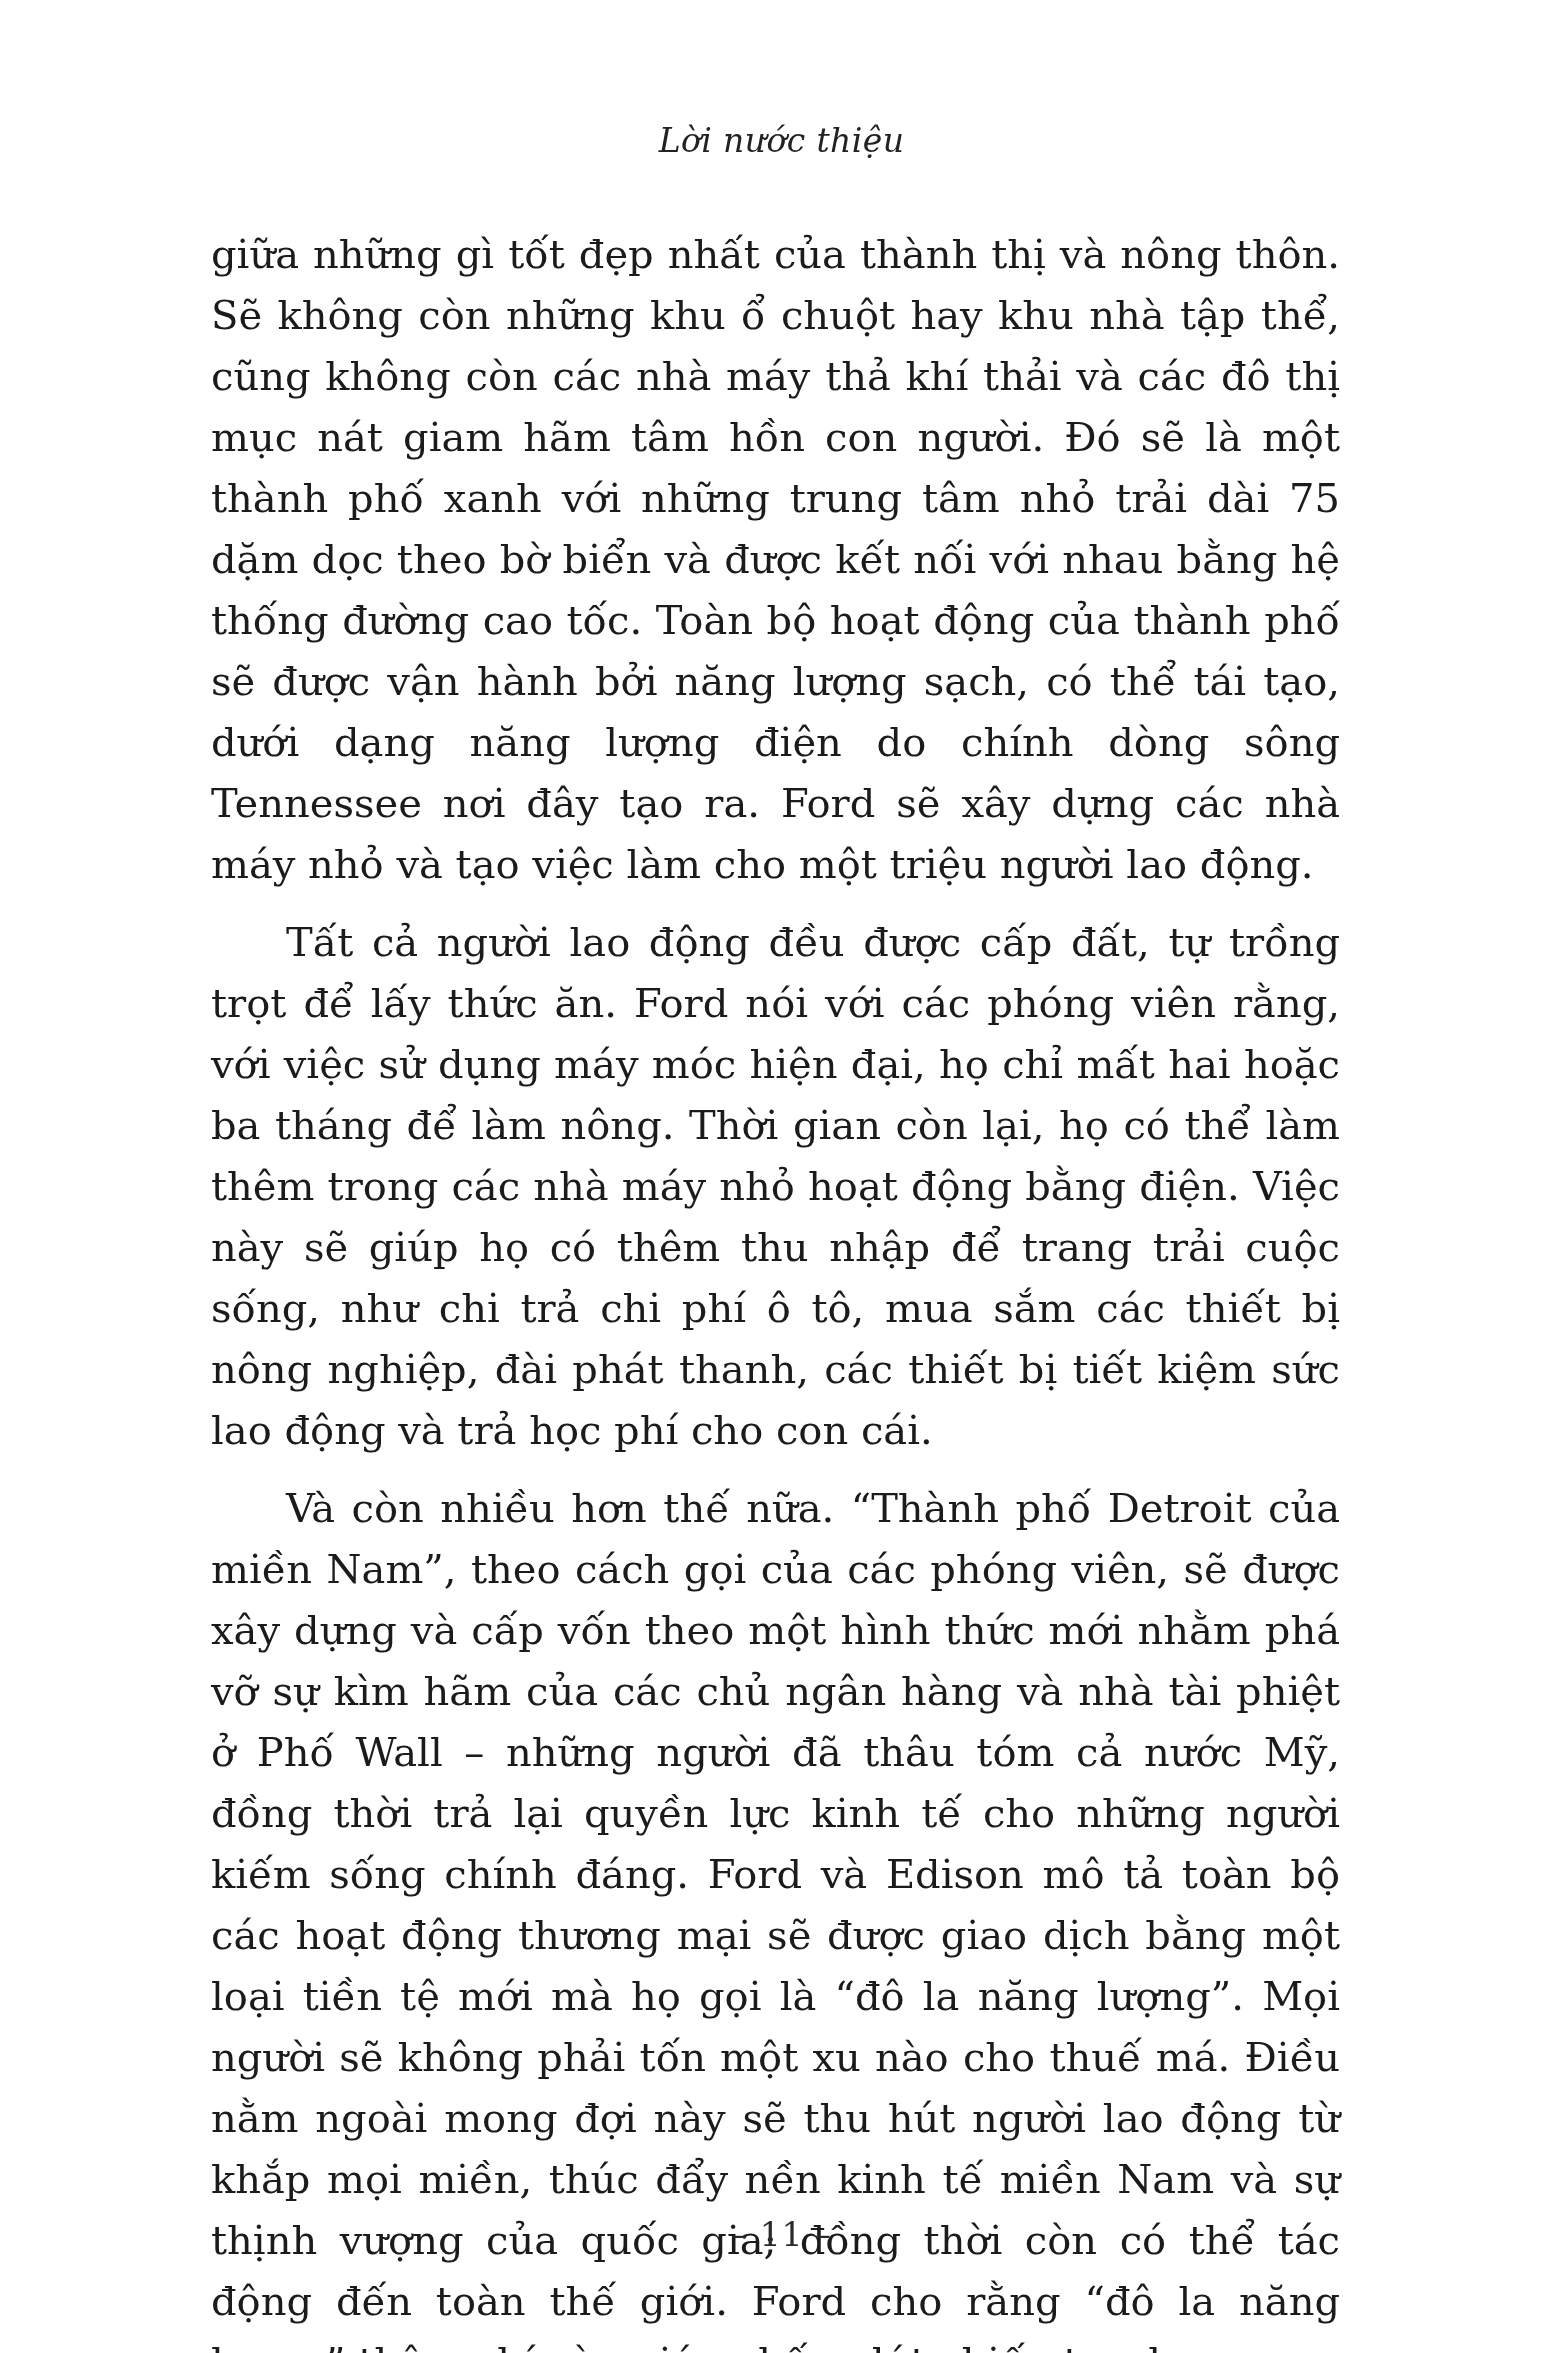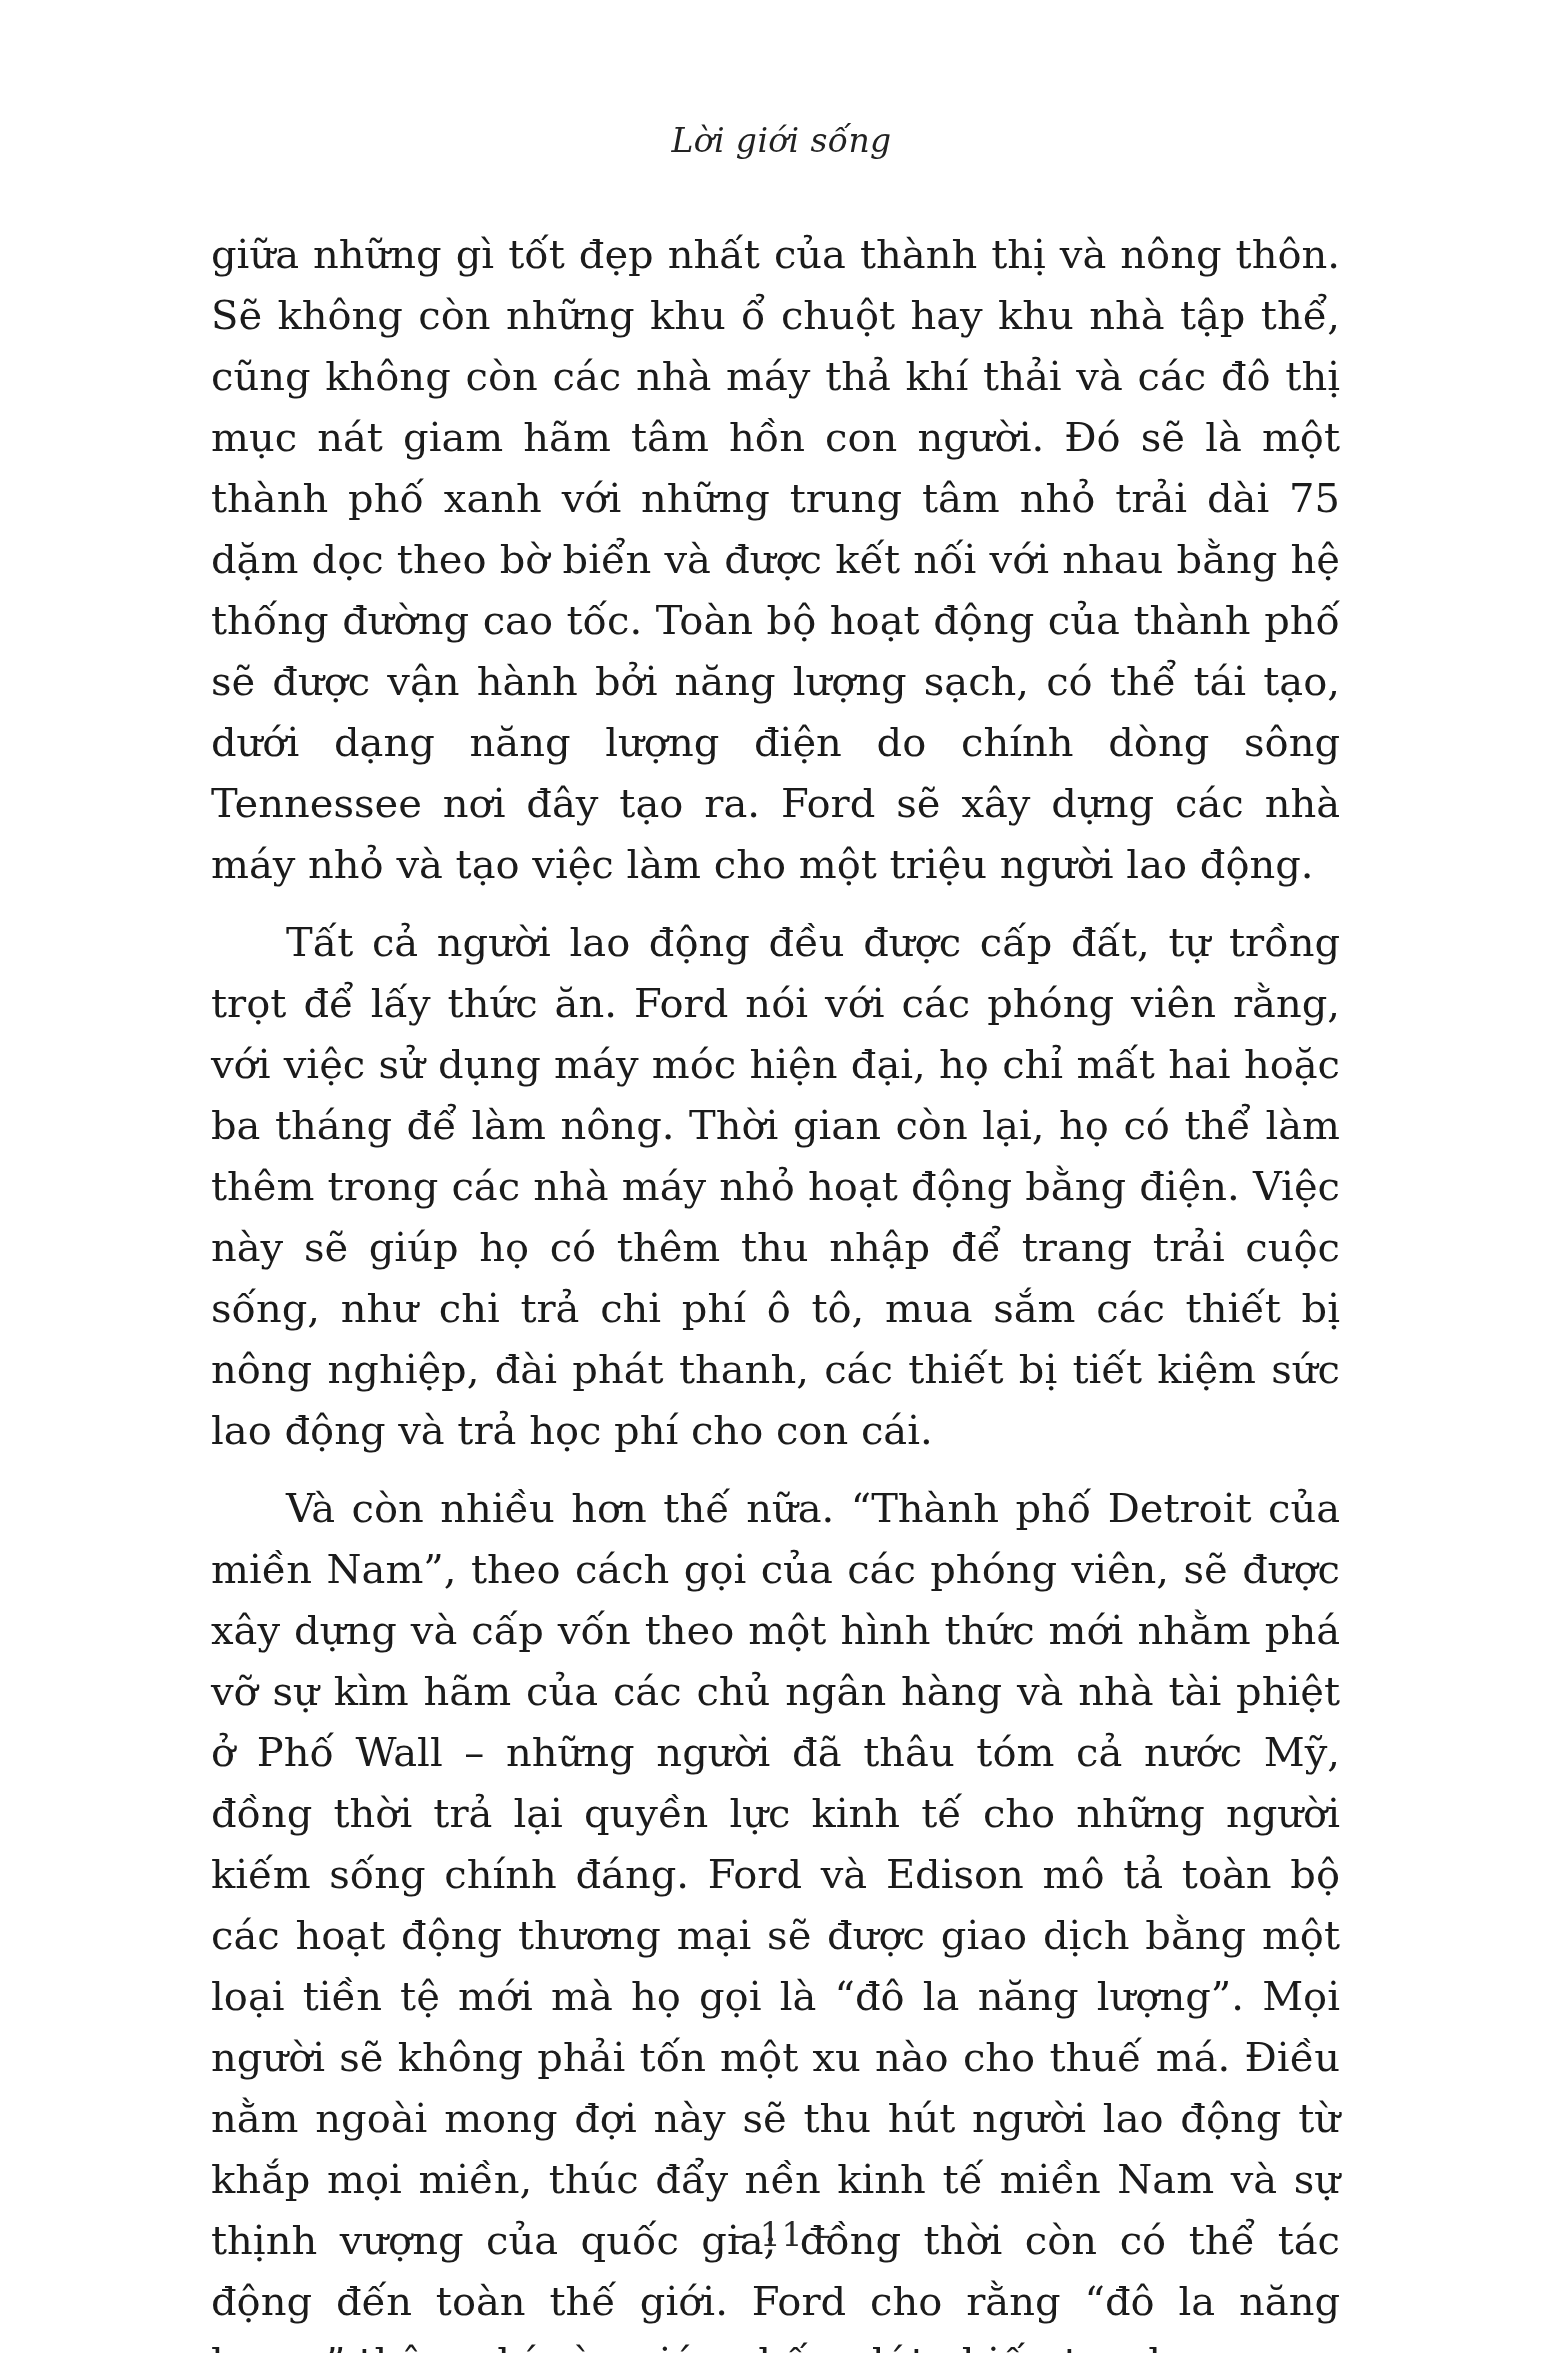--- a/index.html
+++ b/index.html
@@ -64,7 +64,7 @@
 
 <div class="page">
 
-  <div class="running-head">Lời giới sống</div>
+  <div class="running-head">Lời nước thiệu</div>
 
   <div class="body-text">
     <p class="para">giữa những gì tốt đẹp nhất của thành thị và nông thôn. Sẽ không còn những khu ổ chuột hay khu nhà tập thể, cũng không còn các nhà máy thả khí thải và các đô thị mục nát giam hãm tâm hồn con người. Đó sẽ là một thành phố xanh với những trung tâm nhỏ trải dài 75 dặm dọc theo bờ biển và được kết nối với nhau bằng hệ thống đường cao tốc. Toàn bộ hoạt động của thành phố sẽ được vận hành bởi năng lượng sạch, có thể tái tạo, dưới dạng năng lượng điện do chính dòng sông Tennessee nơi đây tạo ra. Ford sẽ xây dựng các nhà máy nhỏ và tạo việc làm cho một triệu người lao động.</p>

